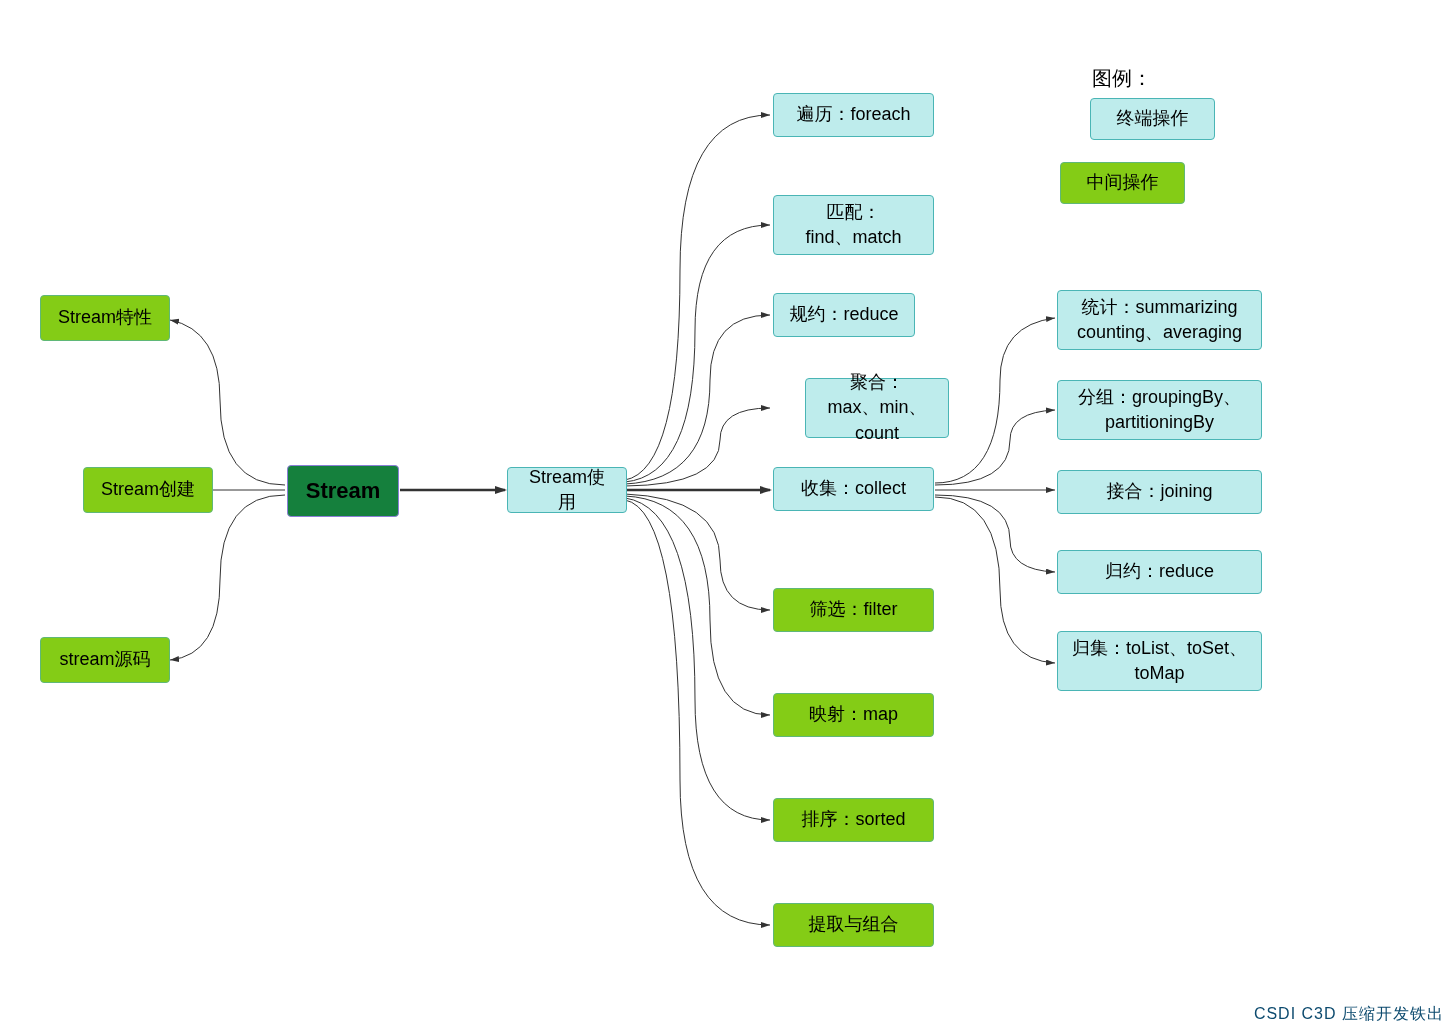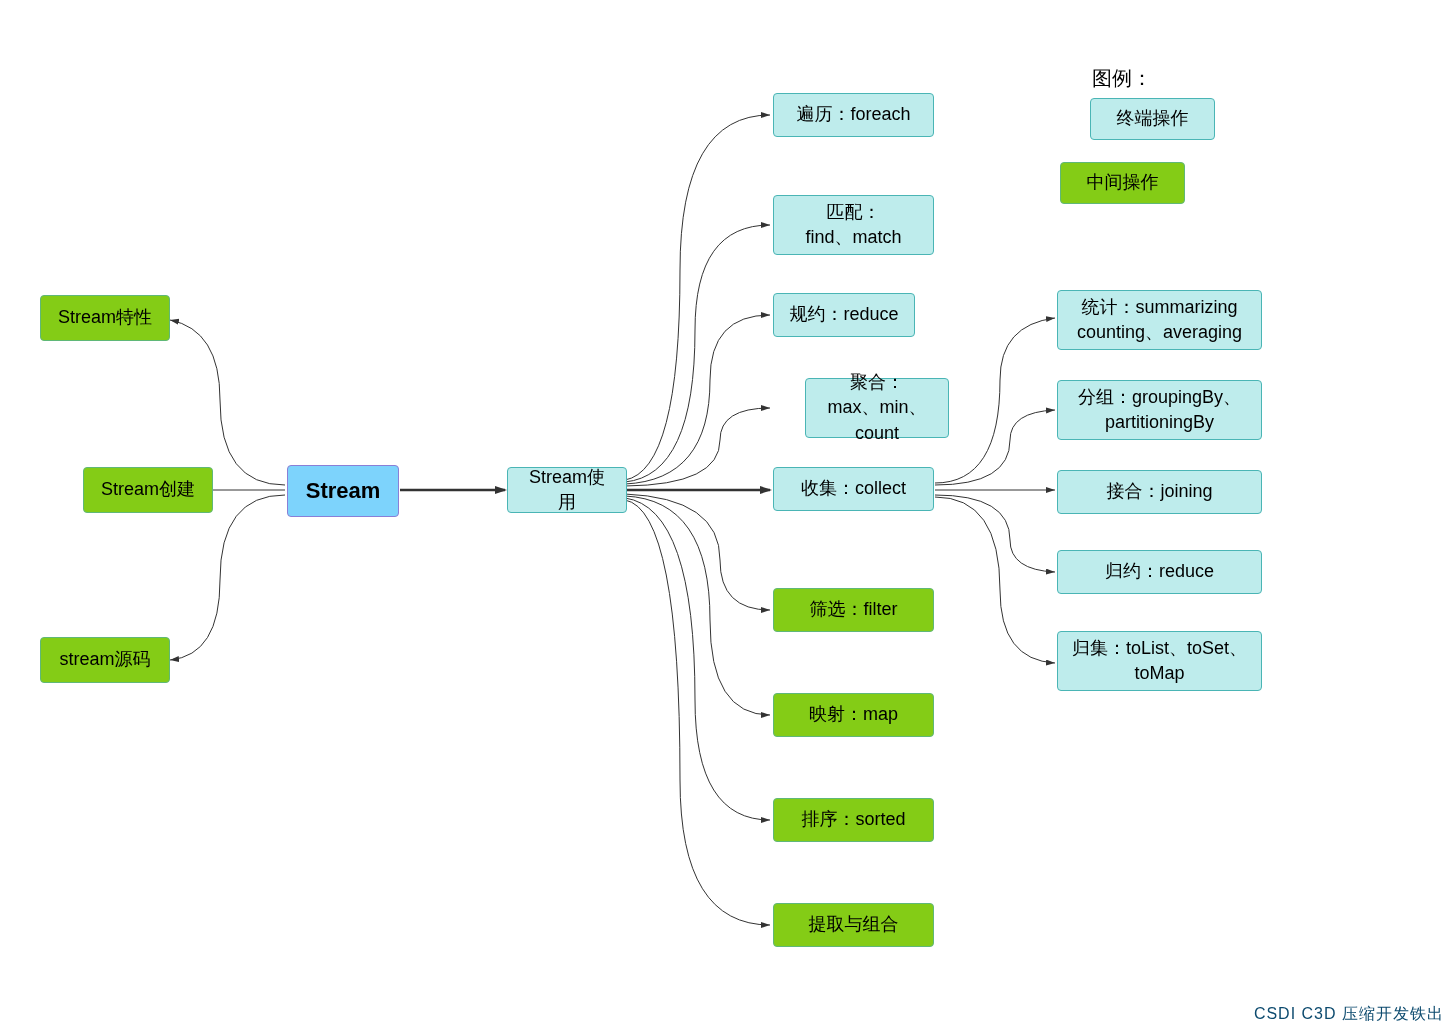--- a/index.html
+++ b/index.html
@@ -7,7 +7,7 @@
     .node { position: absolute; border: 1px solid; border-radius: 4px; display: flex; align-items: center; justify-content: center; text-align: center; padding: 6px 12px; font-size: 18px; white-space: pre-wrap; line-height: 1.4; }
     .green { background: #84cc16; border-color: #5FB878; }
     .cyan { background: #BEECEC; border-color: #4AB5B5; }
-    .purple { background: #7dd3fc; border-color: #8A7FD6; font-weight: bold; font-size: 22px; }
+    .purple { background: #15803d; border-color: #8A7FD6; font-weight: bold; font-size: 22px; }
     .legend-title { position: absolute; font-size: 20px; }
     .watermark { position: absolute; bottom: 8px; right: 10px; color: #0c4a6e; font-size: 16px; letter-spacing: 1px; }
     svg { position: absolute; top: 0; left: 0; width: 1454px; height: 1033px; pointer-events: none; }

